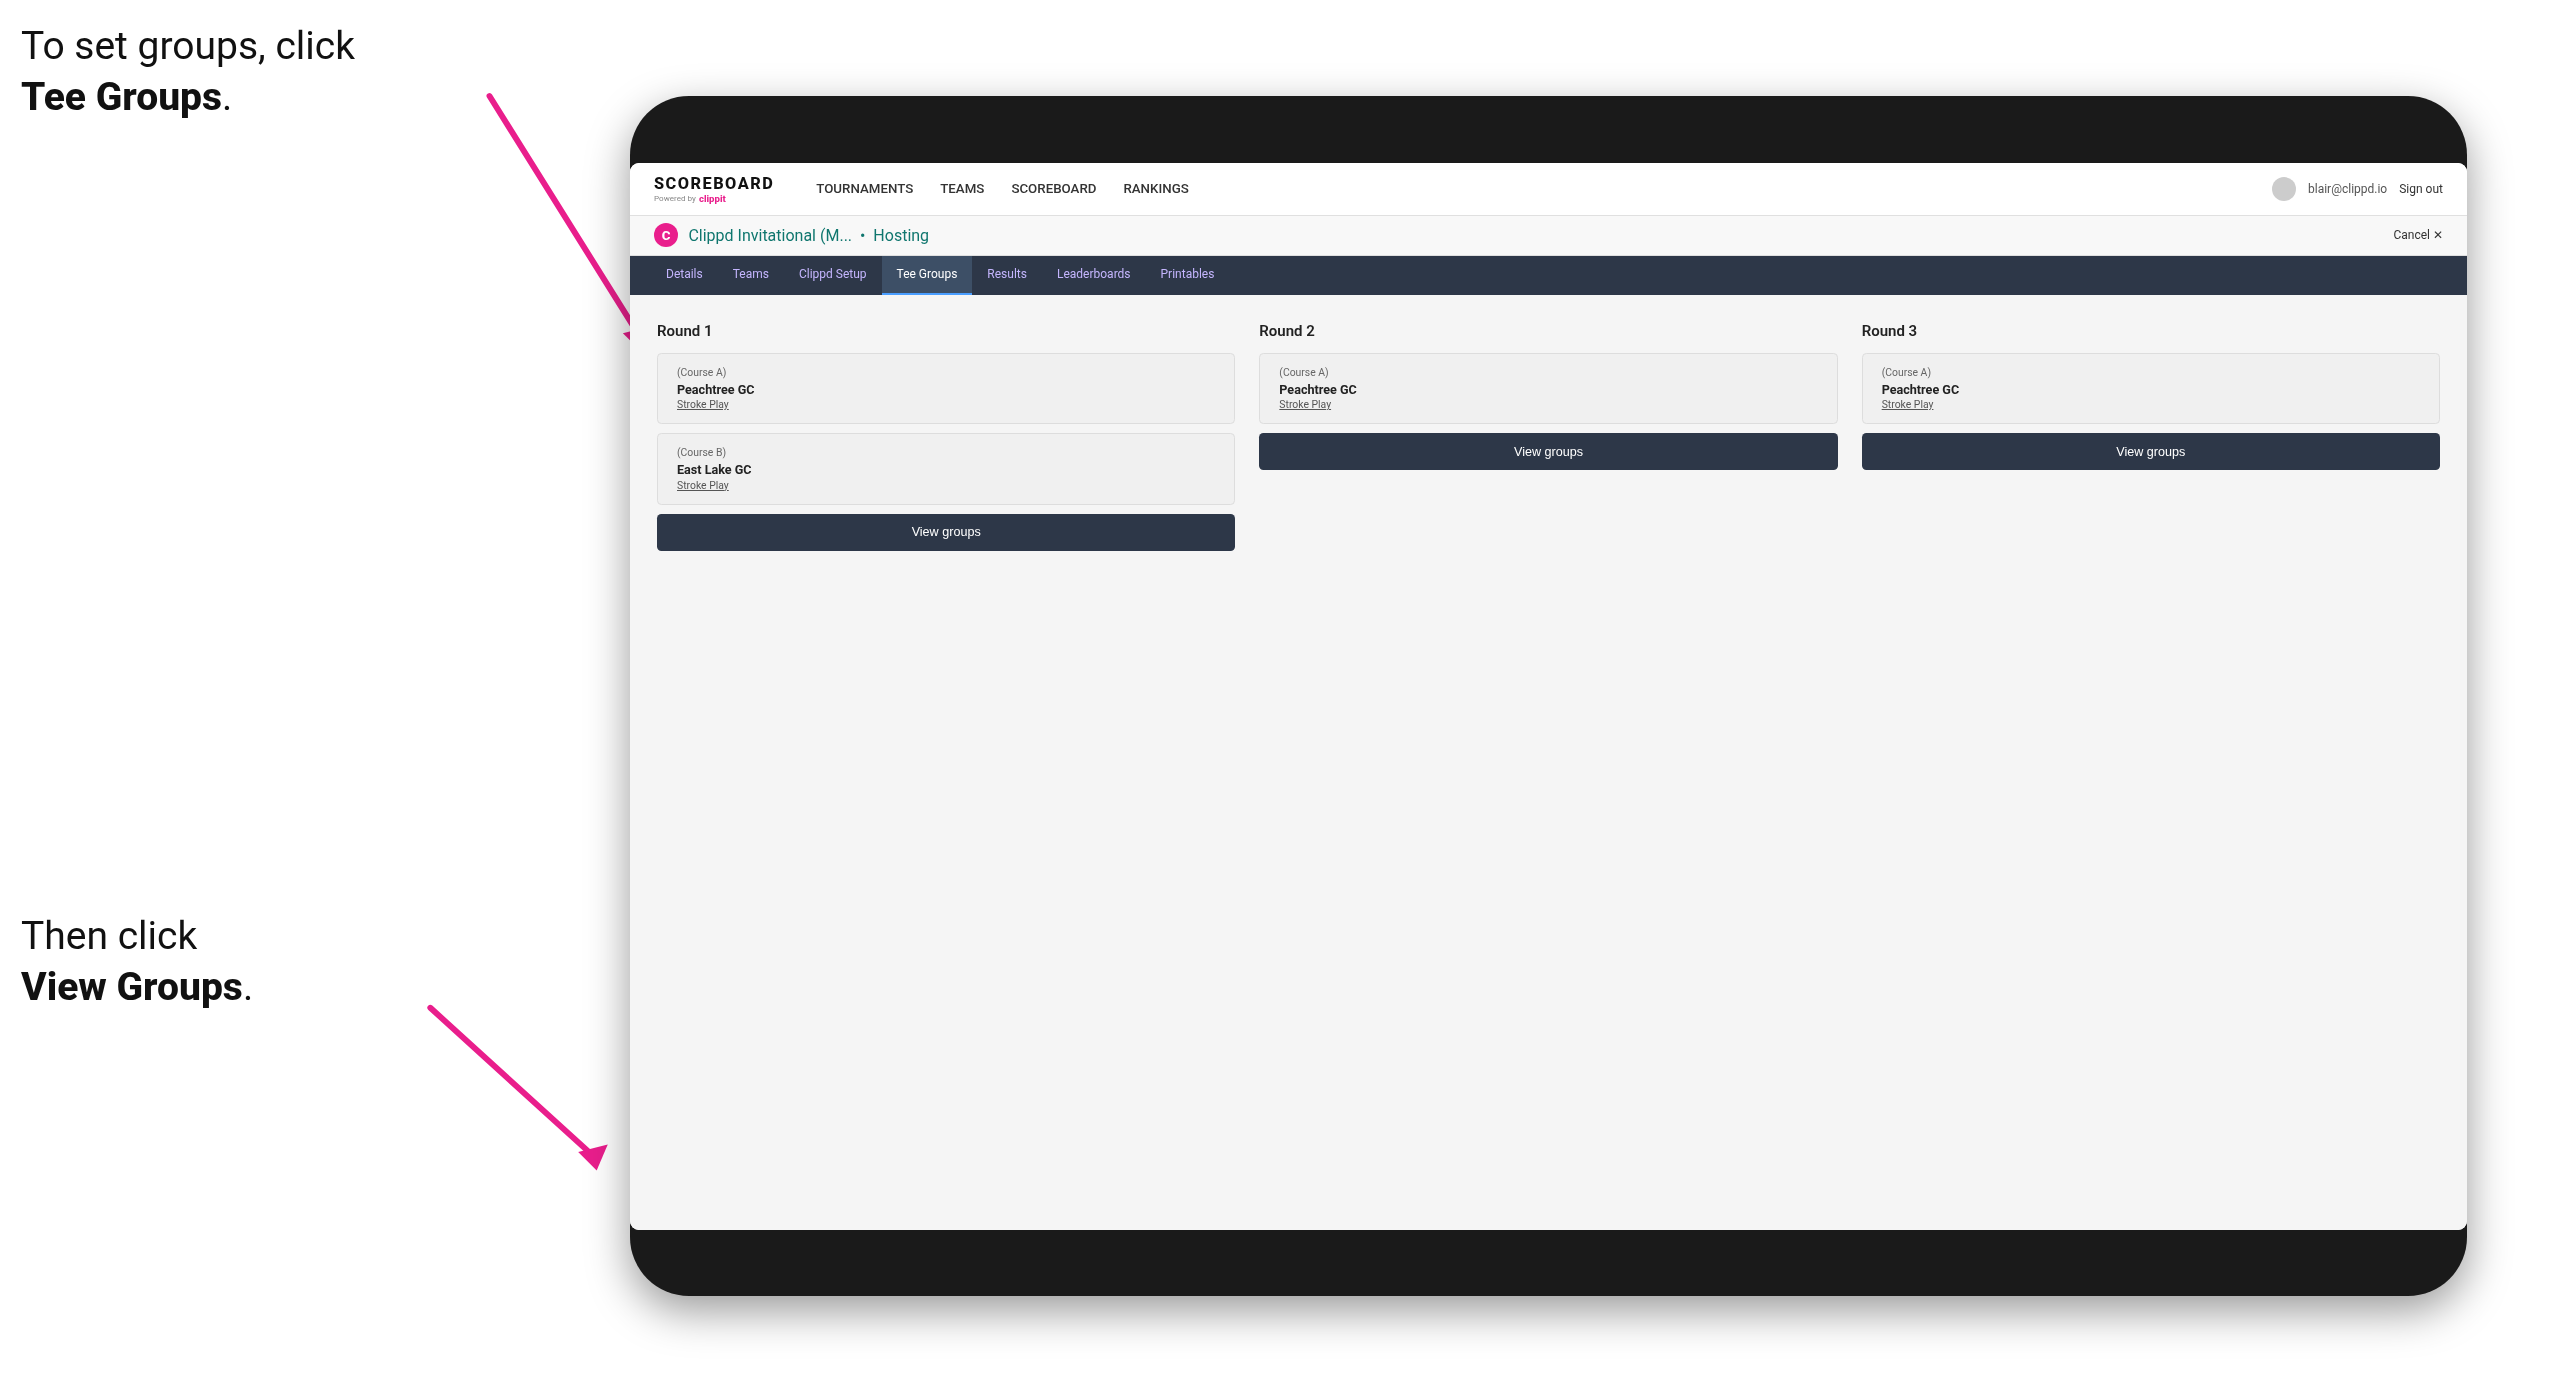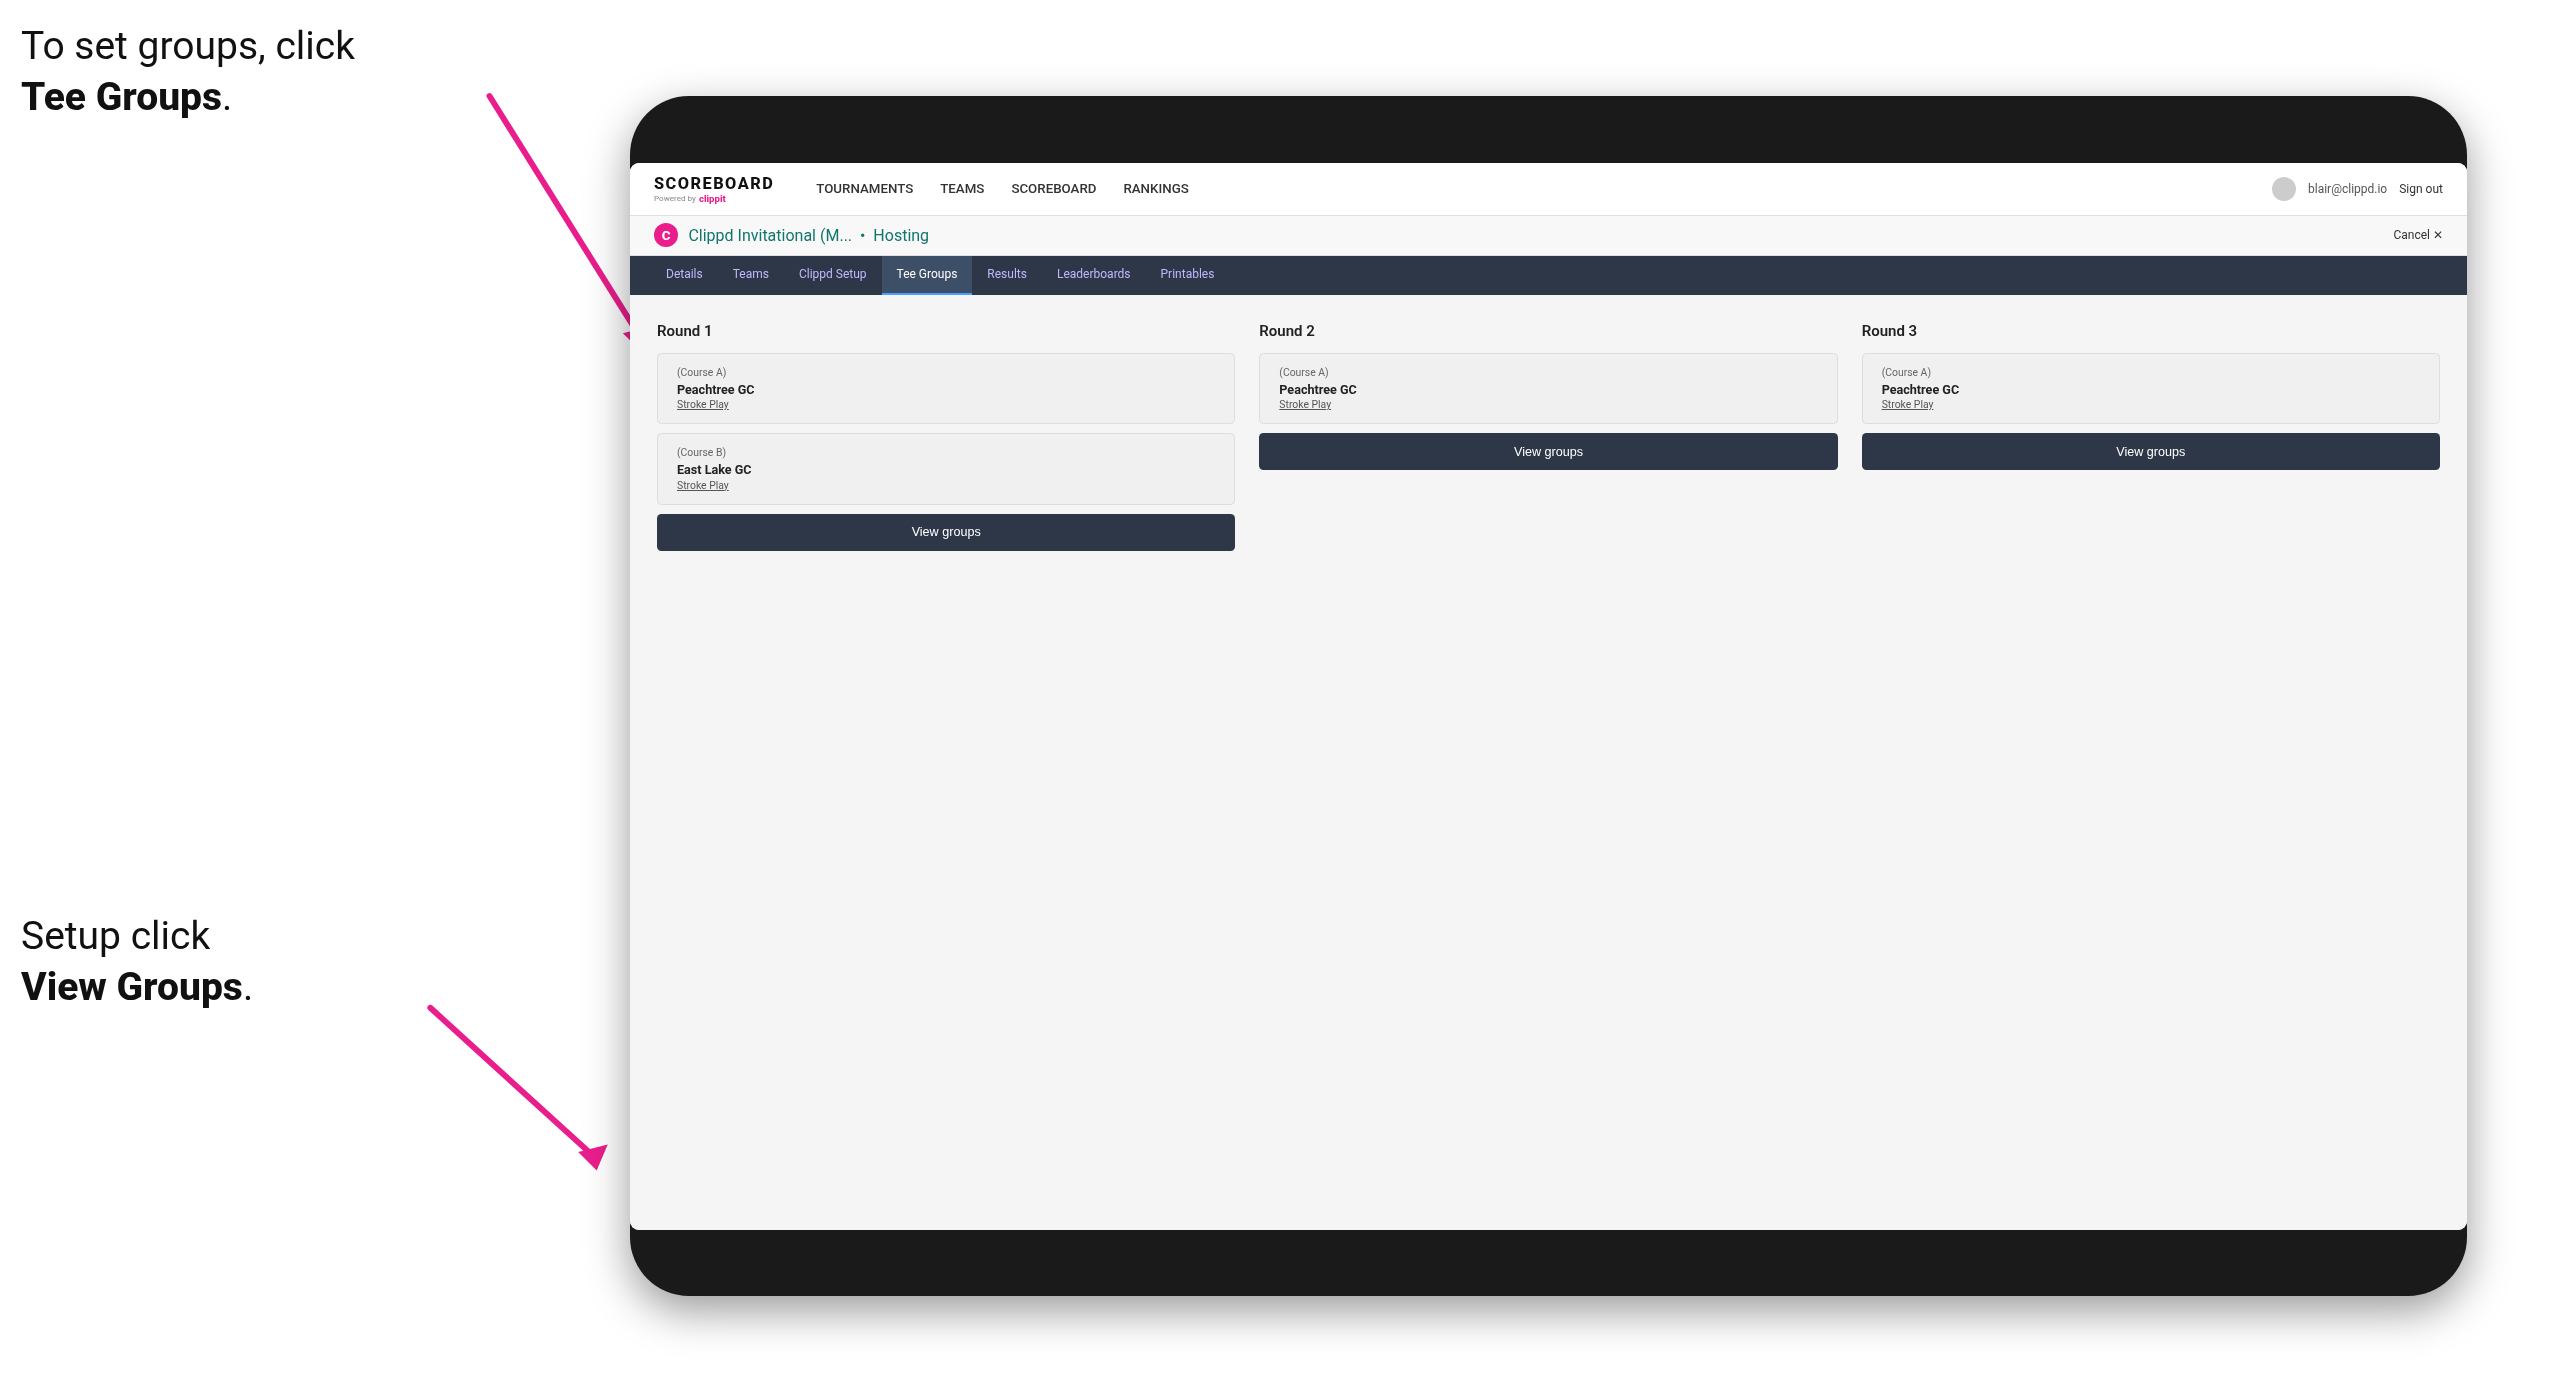--- a/index.html
+++ b/index.html
@@ -286,7 +286,7 @@
 </svg>
 
 <div class="instruction-bottom">
-  <span>Setup click</span><br>
+  <span>Then click</span><br>
   <span class="bold">View Groups</span><span>.</span>
 </div>
 

